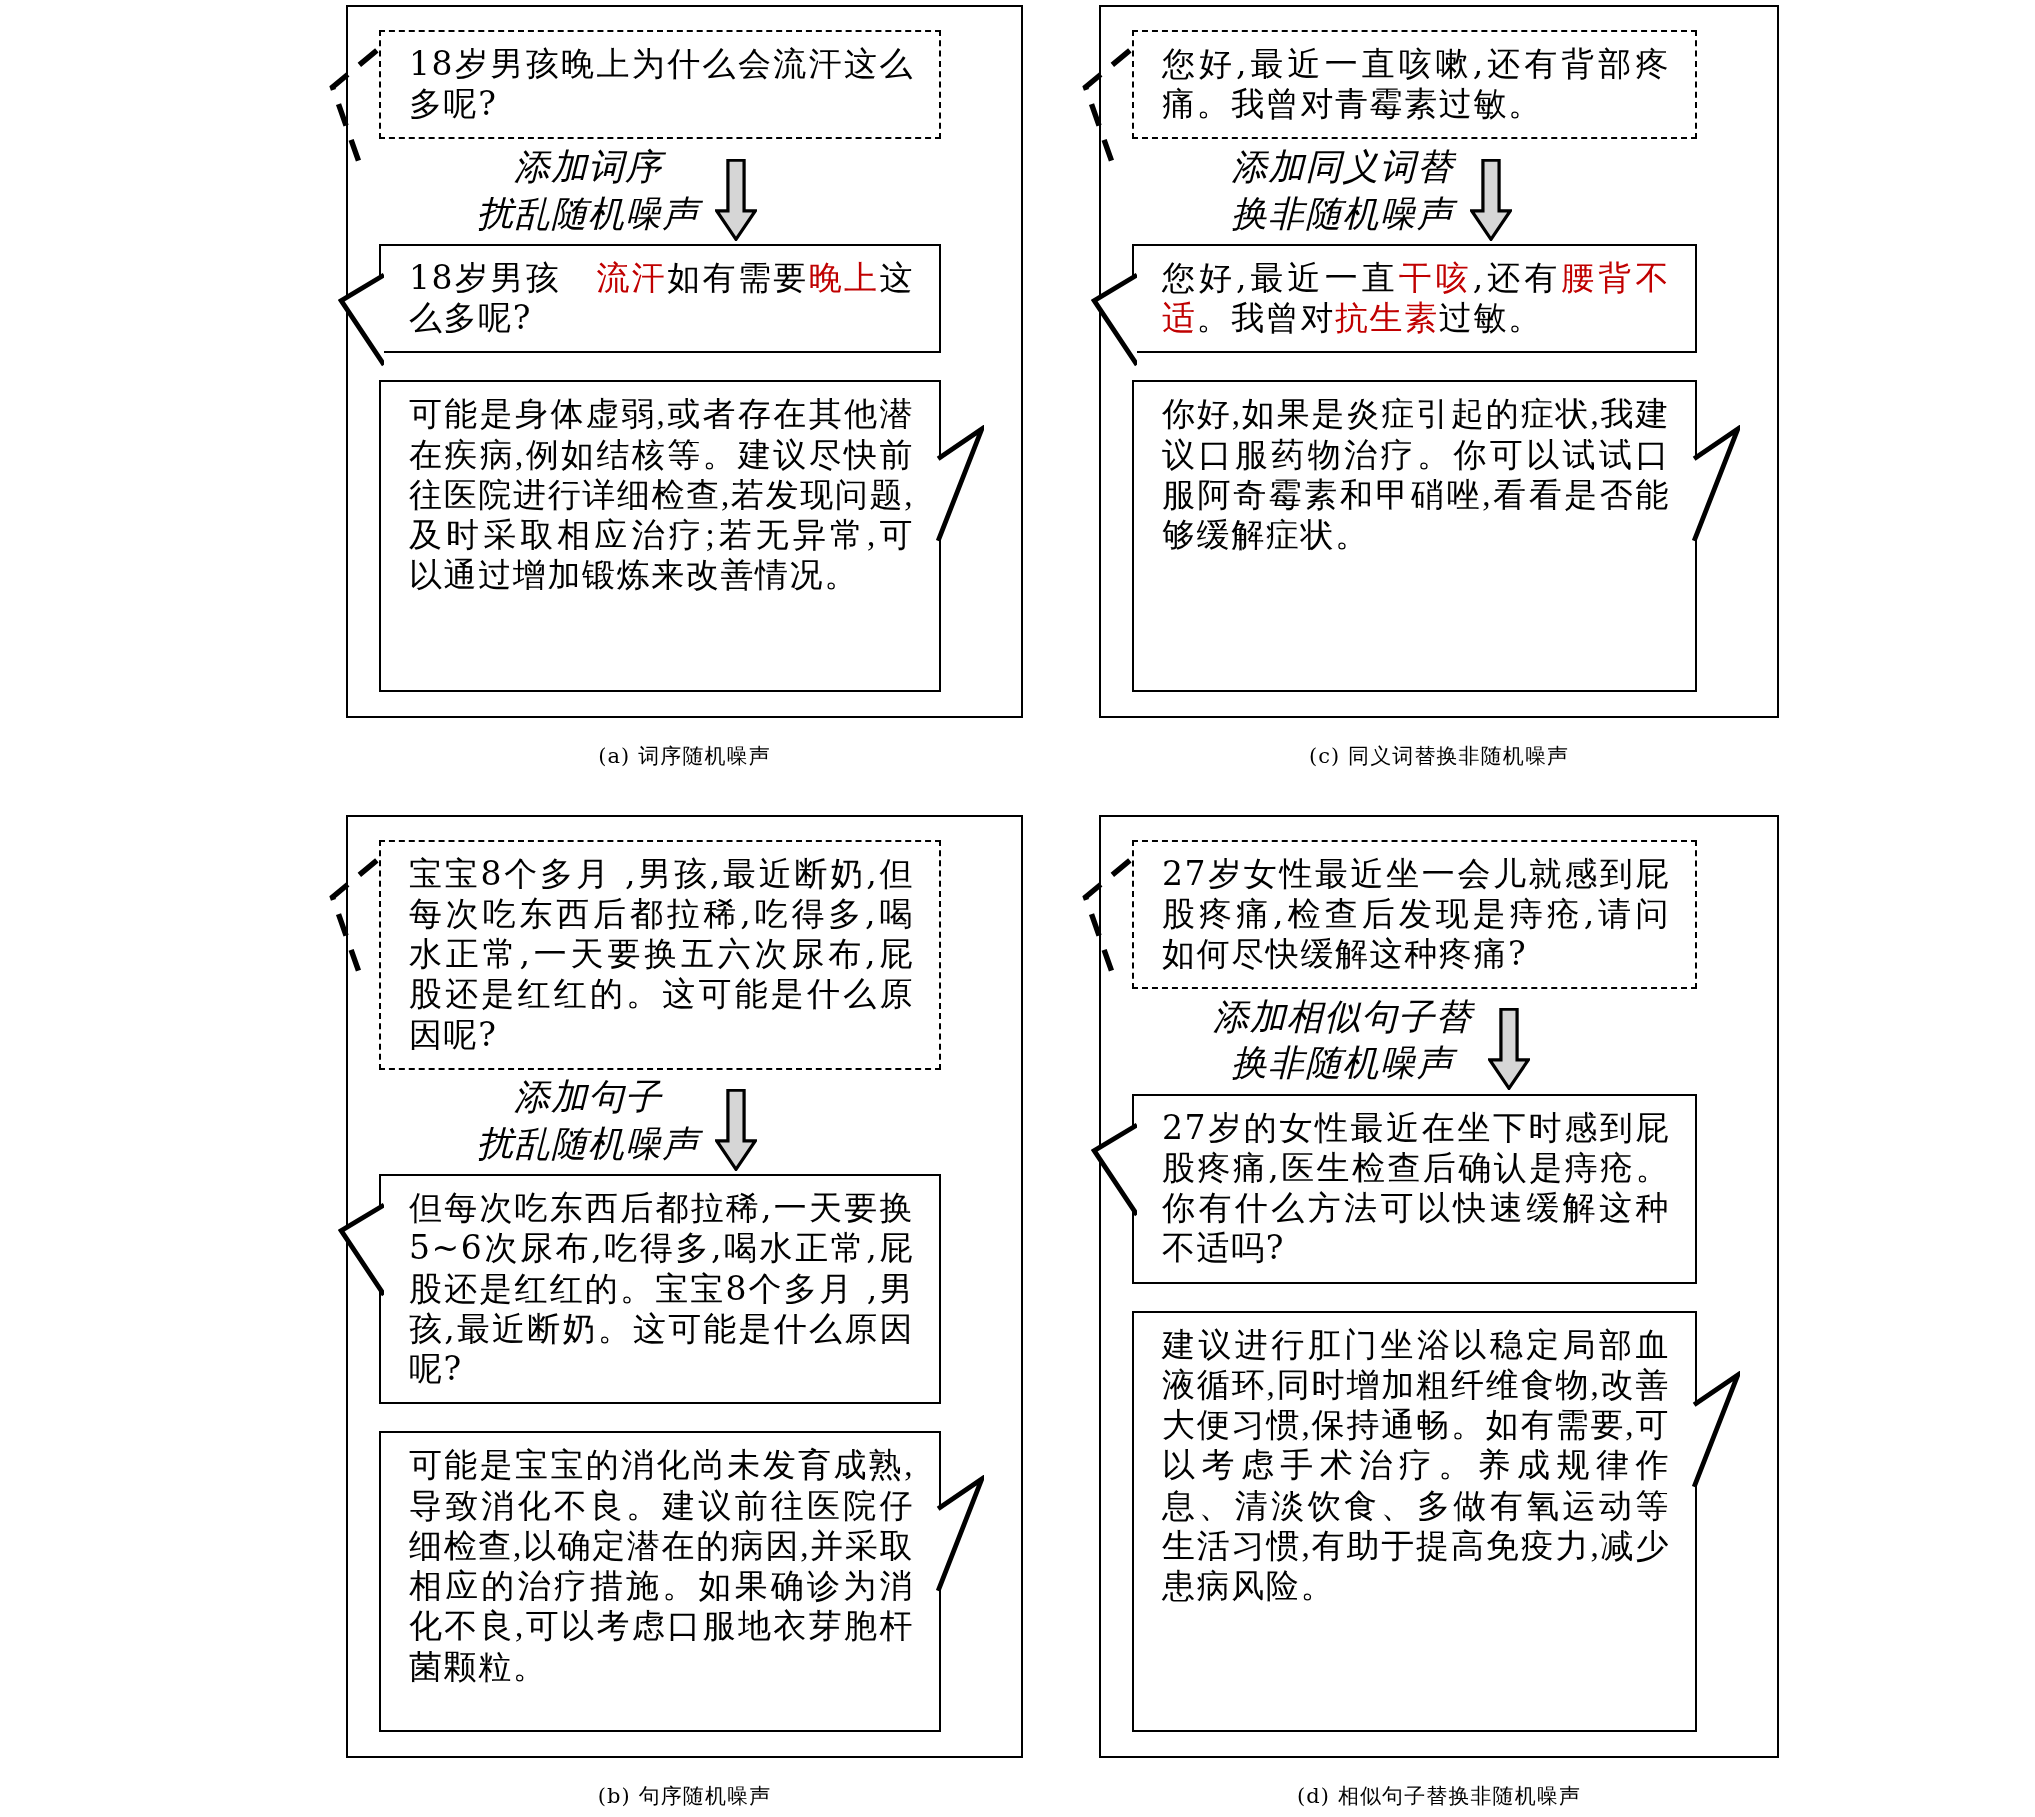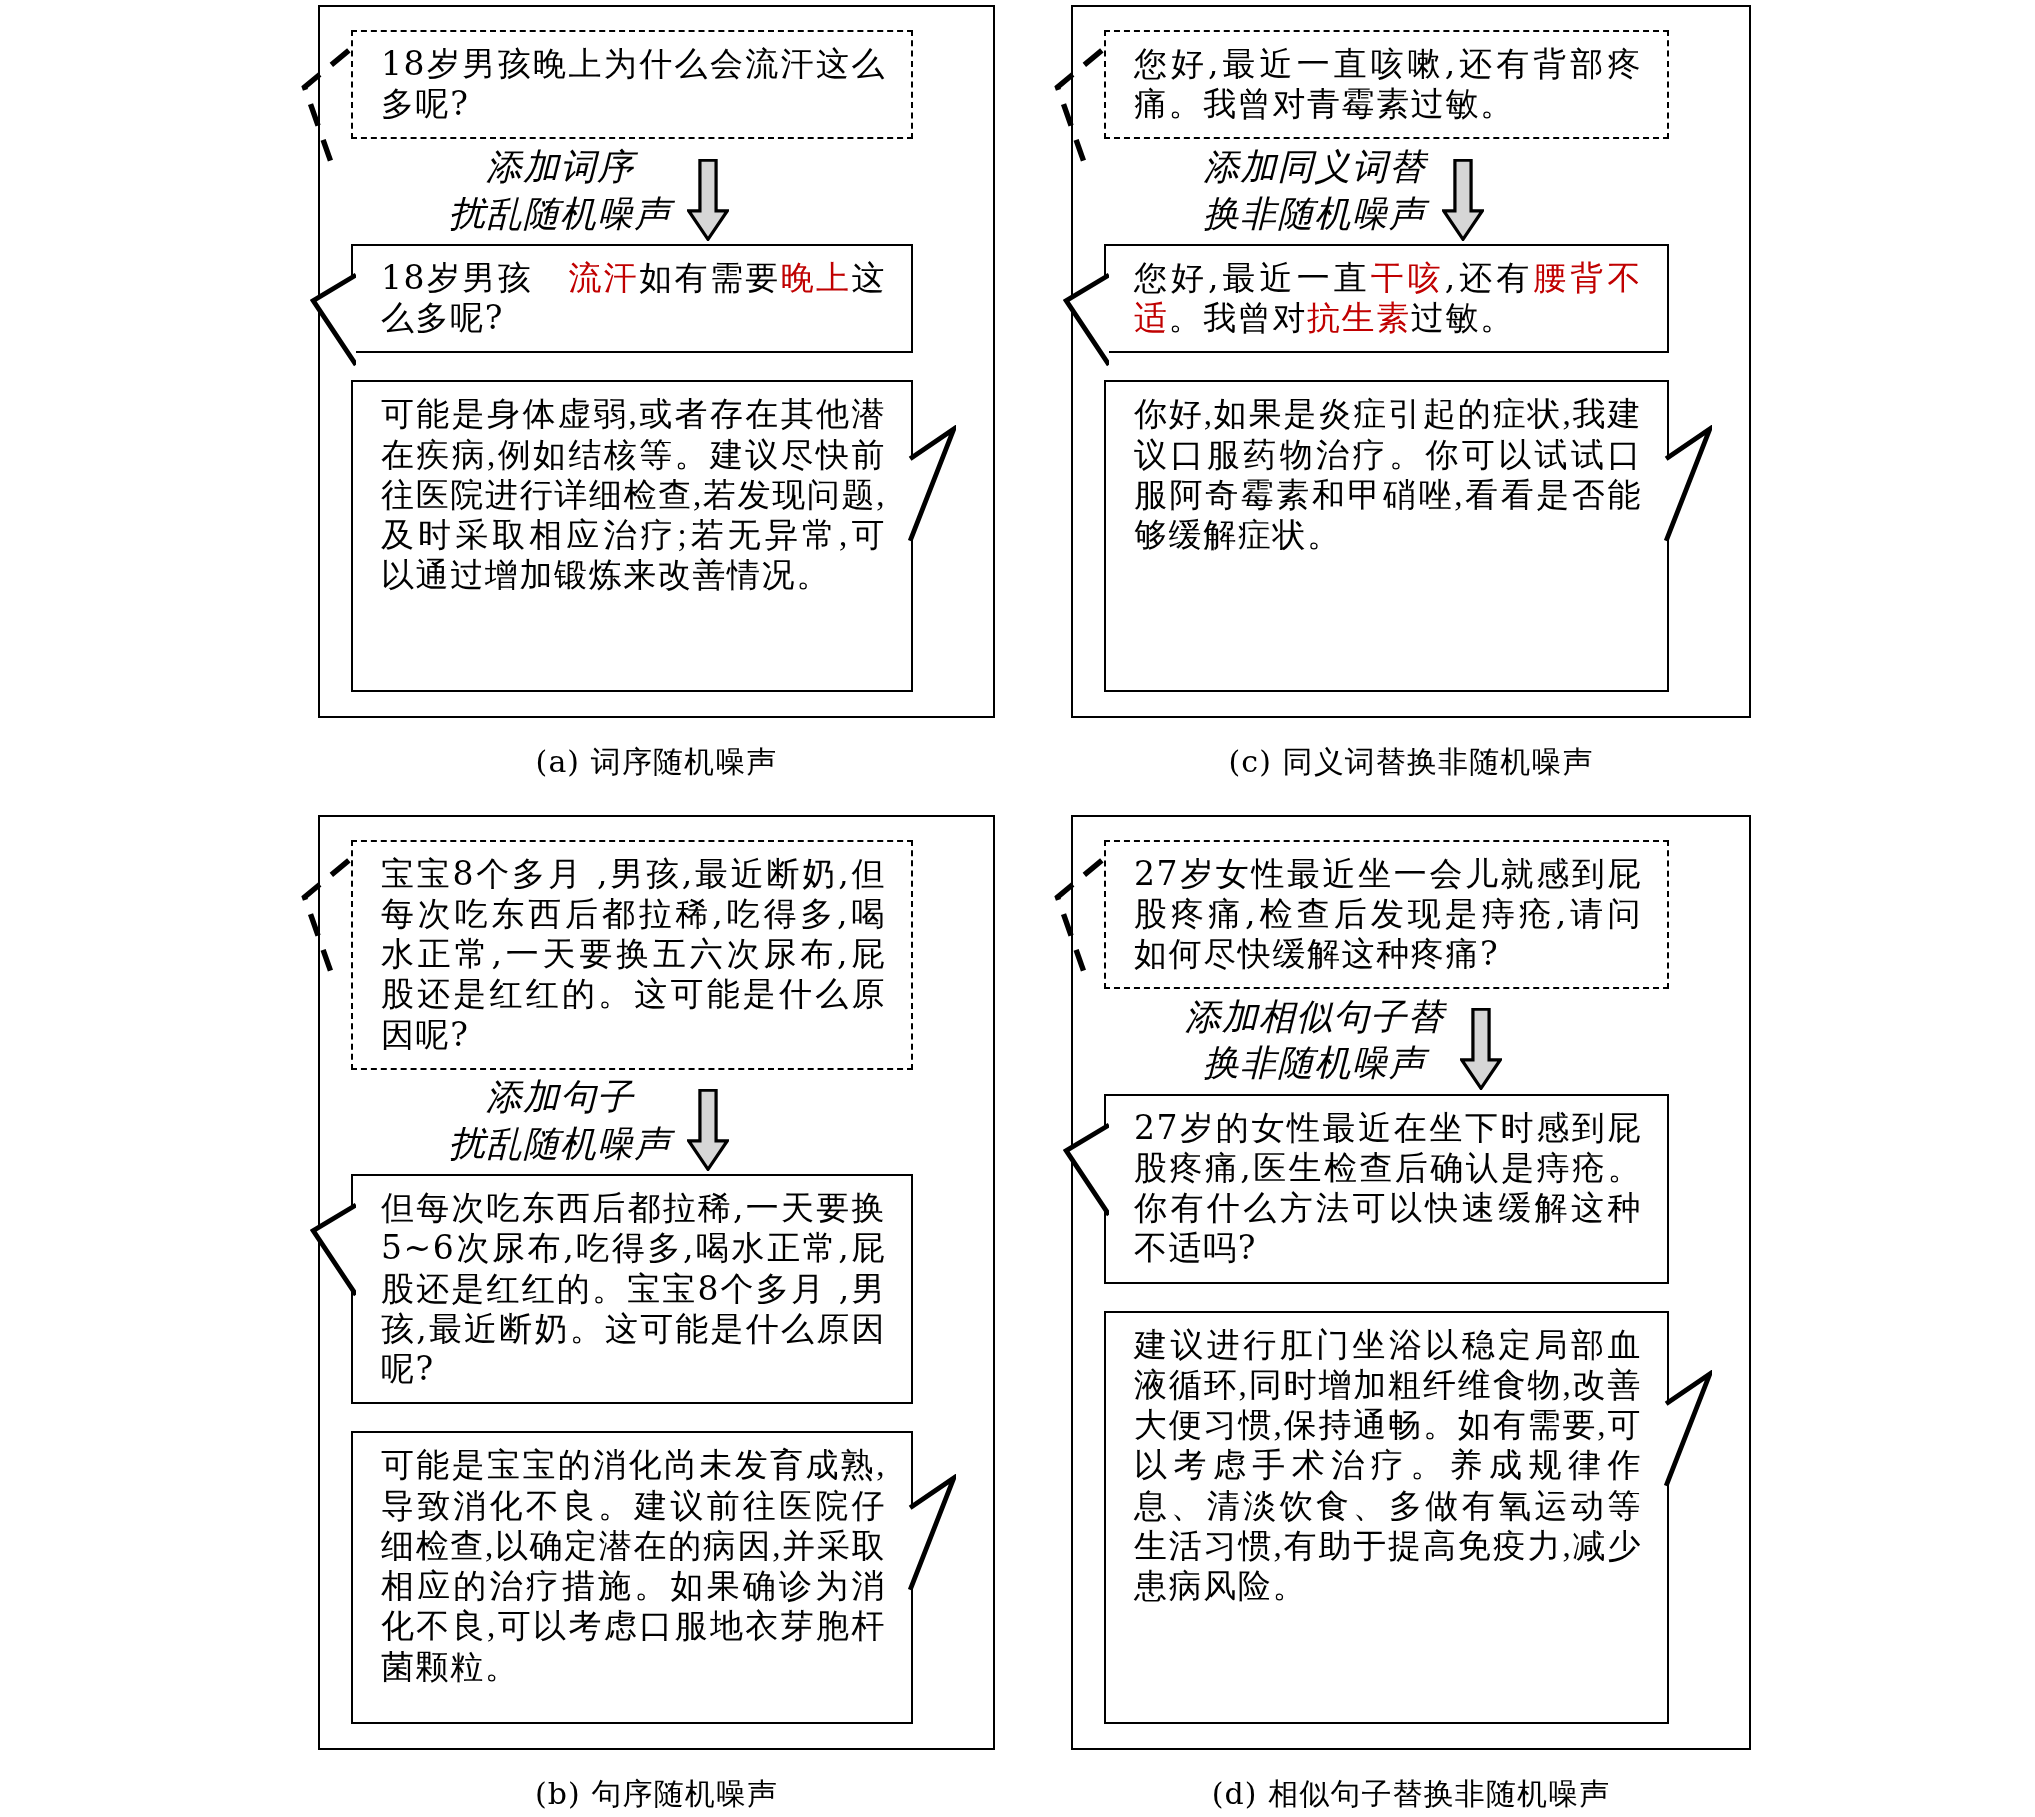--- a/index.html
+++ b/index.html
@@ -9,7 +9,7 @@
     overflow:hidden;
   }
   .figure{position:relative;width:2035px;height:1817px;}
-  .cell{position:absolute;display:flex;flex-direction:column;}
+  .cell{position:absolute;display:flex;flex-direction:column;margin-left:28px;}
   #cell-a{left:318px;top:5.4px;width:677px;height:778px;}
   #cell-c{left:1071px;top:5.4px;width:680px;height:778px;}
   #cell-b{left:318px;top:815px;width:677px;height:1000px;}

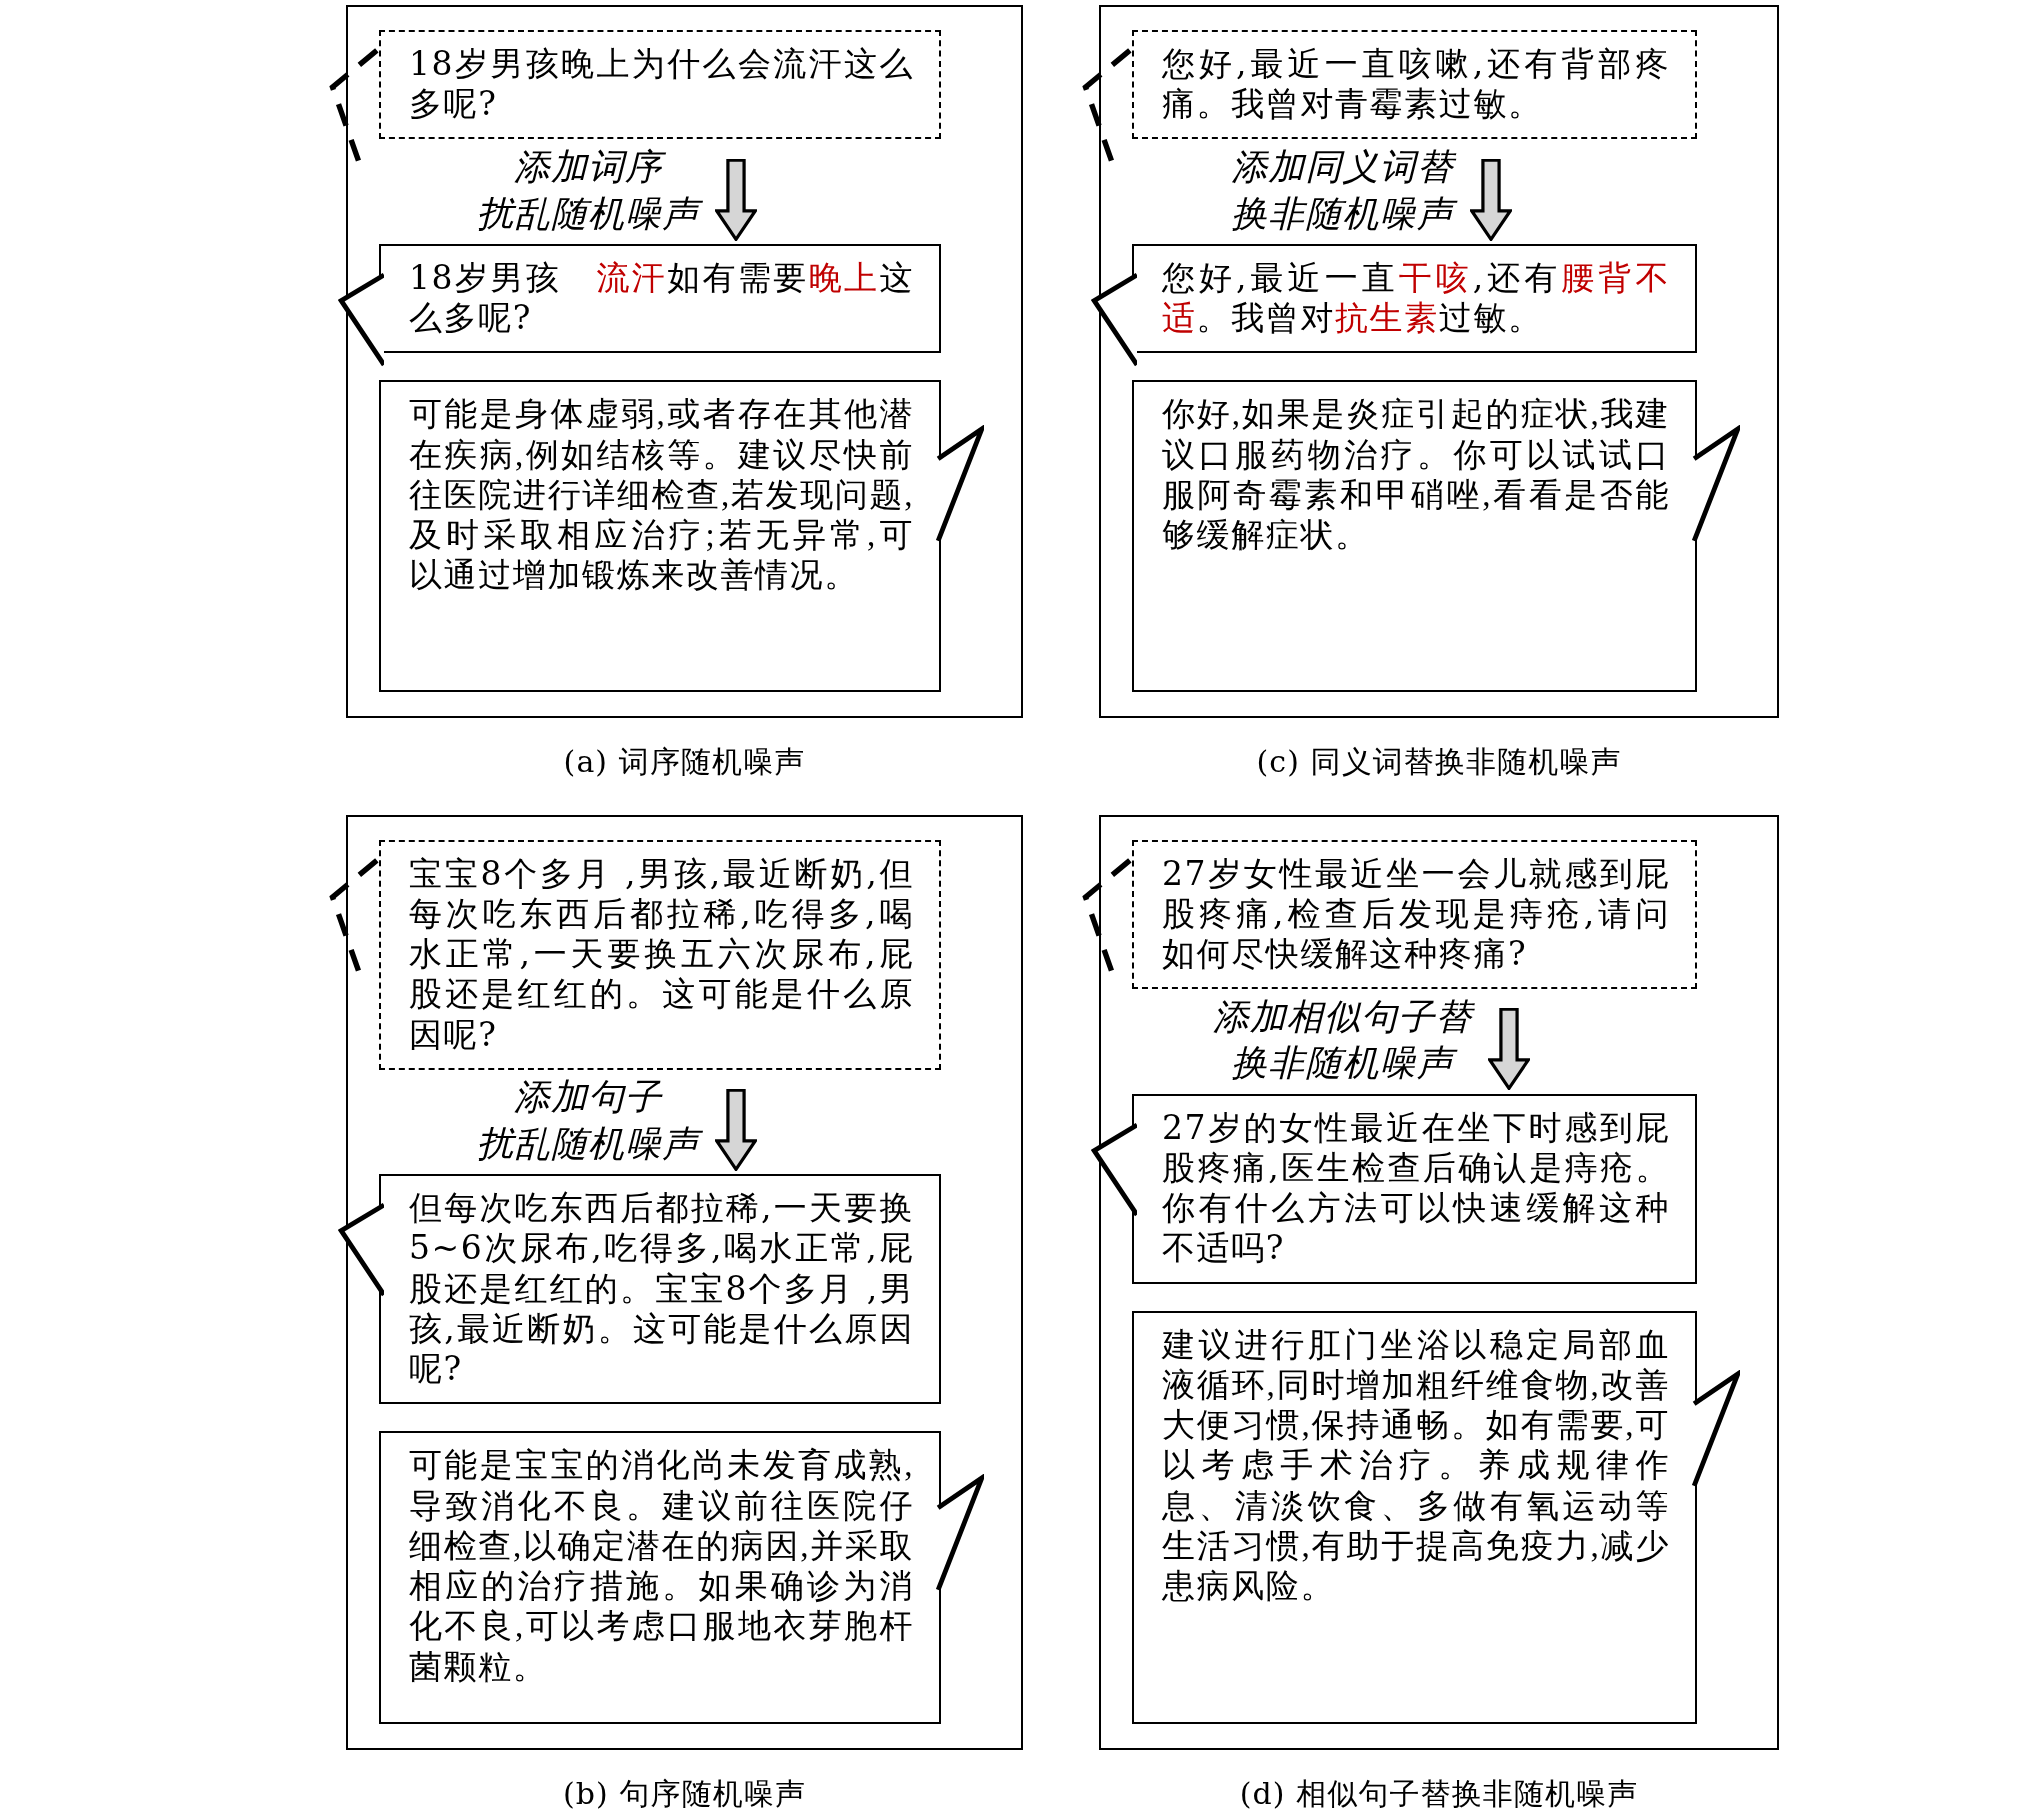--- a/index.html
+++ b/index.html
@@ -22,7 +22,7 @@
   #cell-a .panel,#cell-c .panel{height:713px;}
   #cell-b .panel,#cell-d .panel{height:943px;}
   .caption{
-    text-align:center;font-size:30px;margin-top:24px;letter-spacing:1.1px;
+    text-align:center;font-size:21px;margin-top:24px;letter-spacing:1.1px;
   }
   .bubble{
     position:relative;background:#fff;box-sizing:border-box;

